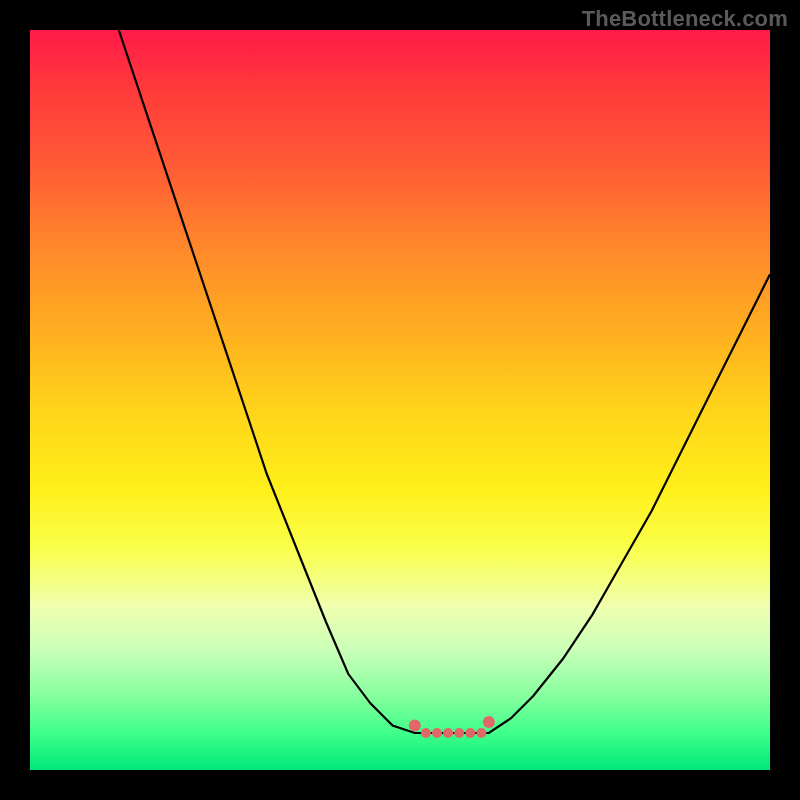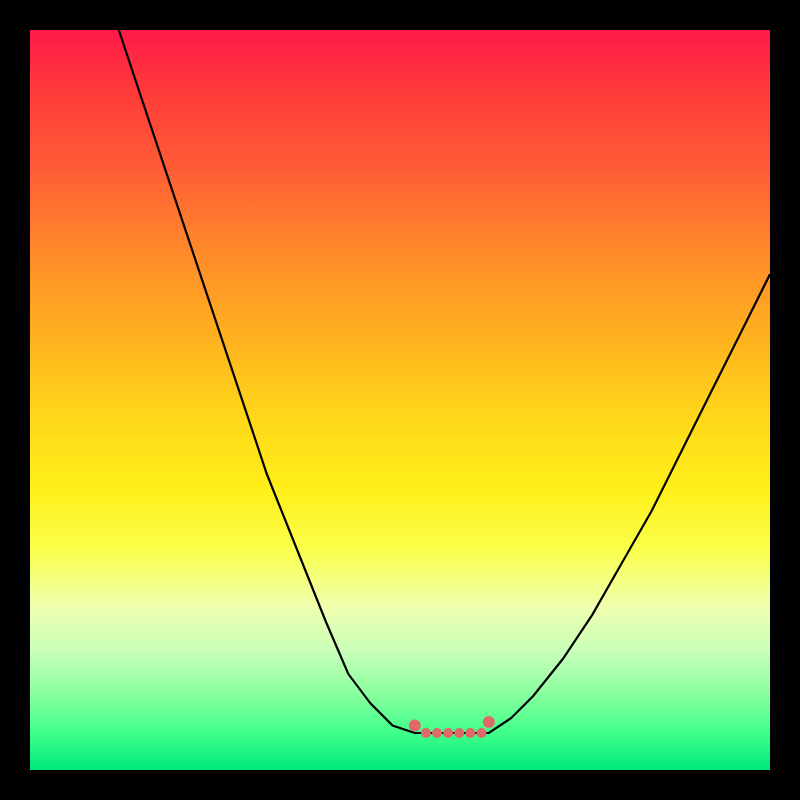--- a/index.html
+++ b/index.html
@@ -65,6 +65,7 @@
         </g>
     </svg>
   </div>
+  <div class="watermark">TheBottleneck.com</div>
 </div>
 
 </body></html>

